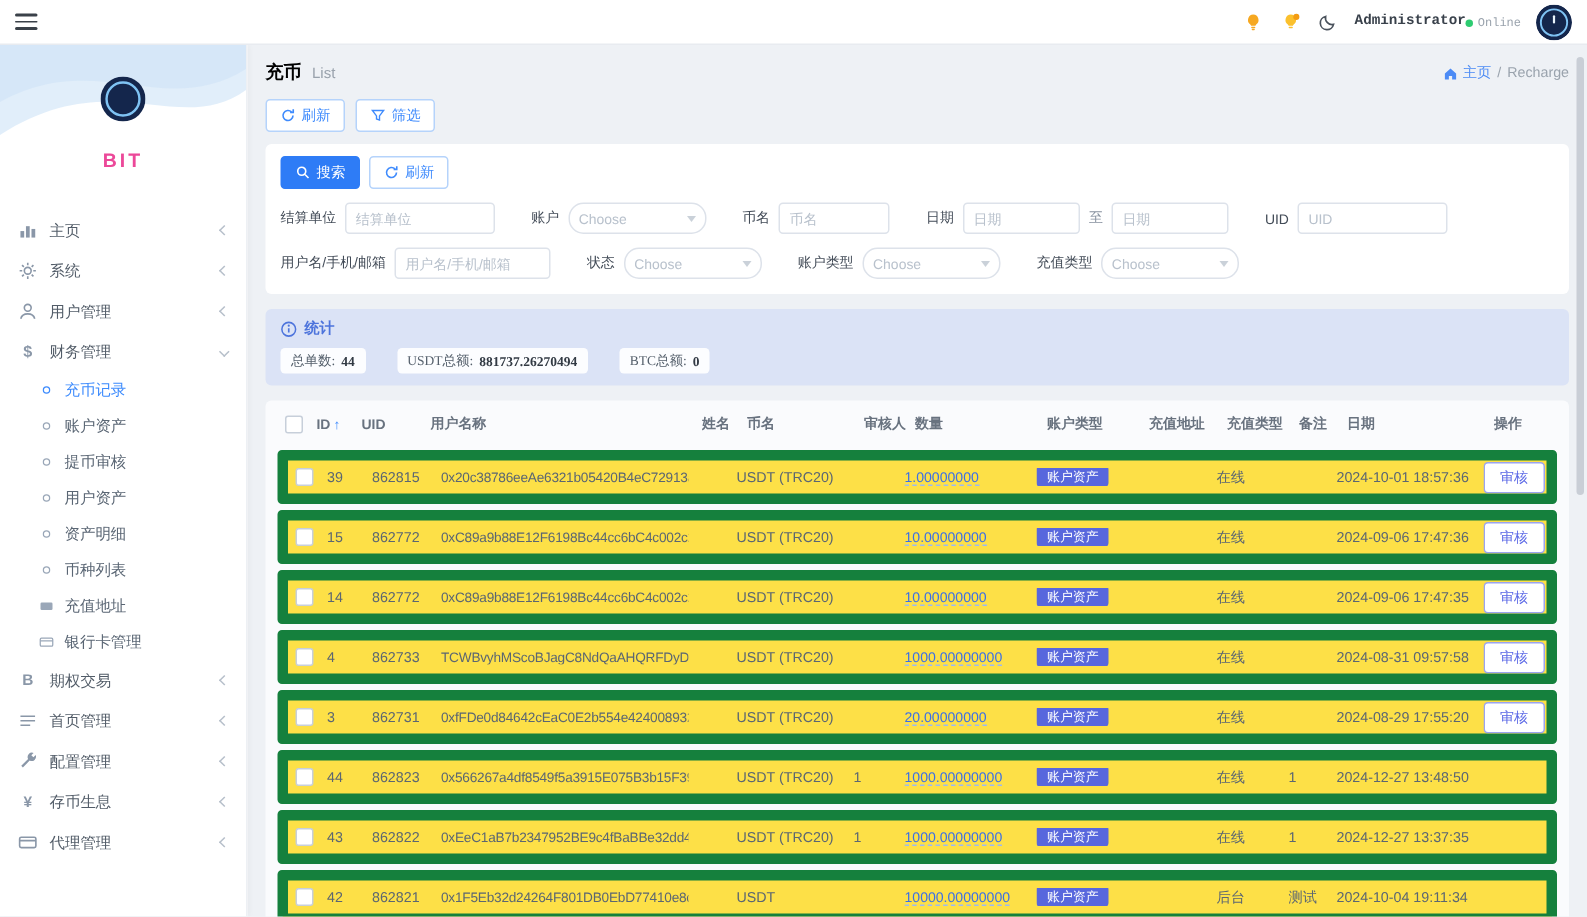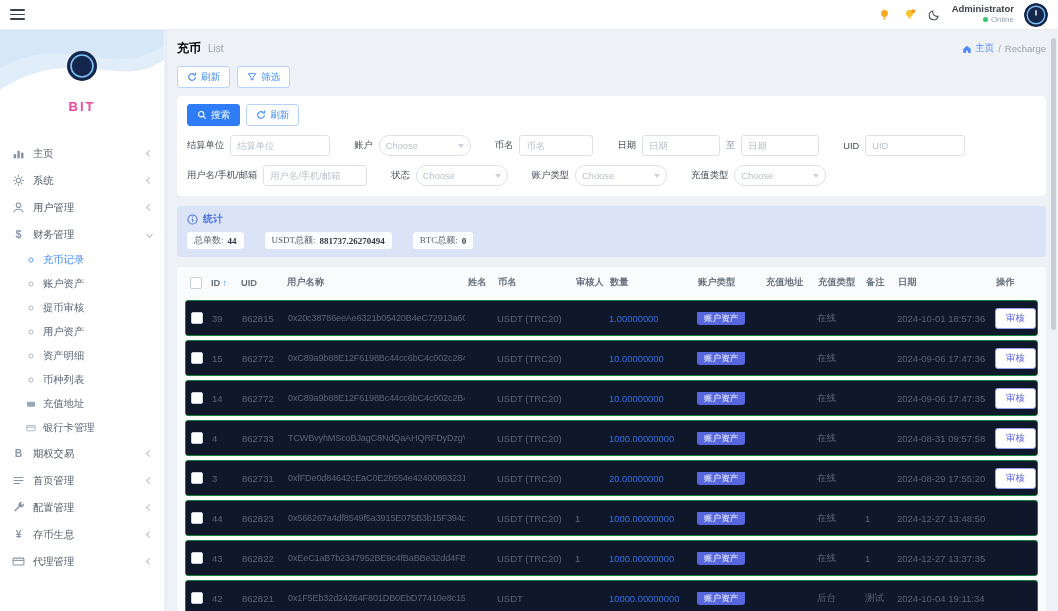--- a/index.html
+++ b/index.html
@@ -16,7 +16,7 @@
   .hamburger i{height:1.6px;background:#3a4149;border-radius:1px;display:block;}
   .top-right{display:flex;align-items:center;gap:10px;}
   .tb-ic{width:15px;height:15px;display:inline-flex;align-items:center;justify-content:center;cursor:pointer;}
-  .admin-info{display:flex;flex-direction:column;align-items:flex-end;line-height:1.15;cursor:pointer;}
+  .admin-info{display:flex;flex-direction:row;align-items:flex-end;line-height:1.15;cursor:pointer;font-family:Liberation Mono, monospace;}
   .admin-name{font-size:9.5px;color:#39414b;font-weight:bold;}
   .admin-status{font-size:8px;color:#9aa3ad;display:flex;align-items:center;gap:3px;}
   .dot{width:5px;height:5px;border-radius:50%;background:var(--success);display:inline-block;}

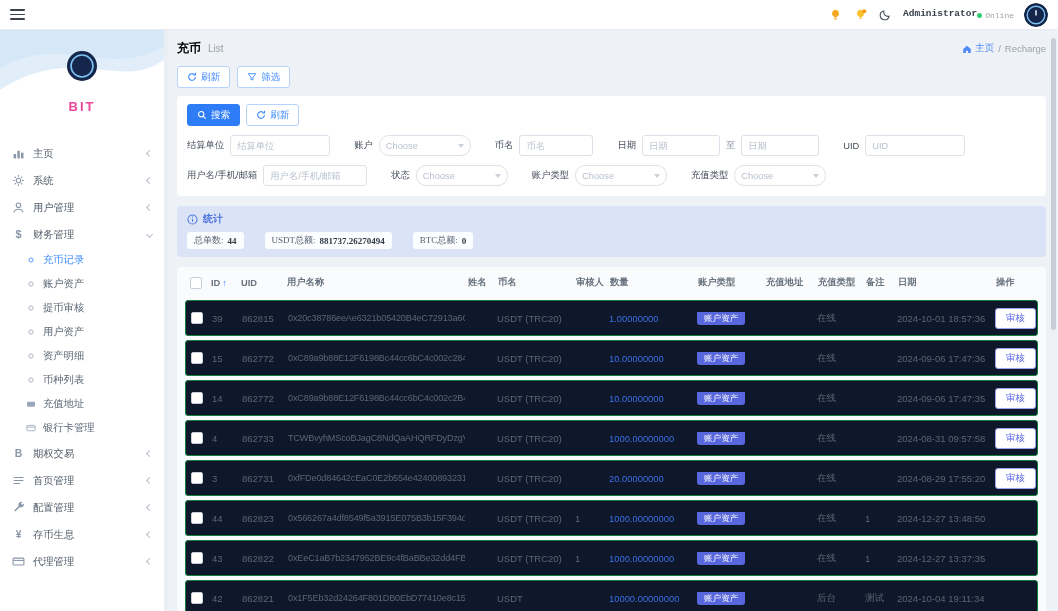--- a/index.html
+++ b/index.html
@@ -90,7 +90,7 @@
   .thead{height:27px;}
   .th{font-size:9.3px;font-weight:bold;color:#68727f;white-space:nowrap;overflow:hidden;}
   .sort{color:#3f8bfd;margin-left:2px;font-size:9px;}
-  .trow{background:#0f172a;height:36px;border:1px solid #15803d;border-radius:3px;margin-top:4px;
+  .trow{background:#fde047;height:36px;border:7px solid #15803d;border-radius:3px;margin-top:4px;
     font-size:9.5px;color:#5b6672;}
   .td{white-space:nowrap;overflow:hidden;}
   .cell-name{font-size:9.1px;letter-spacing:-.15px;}

